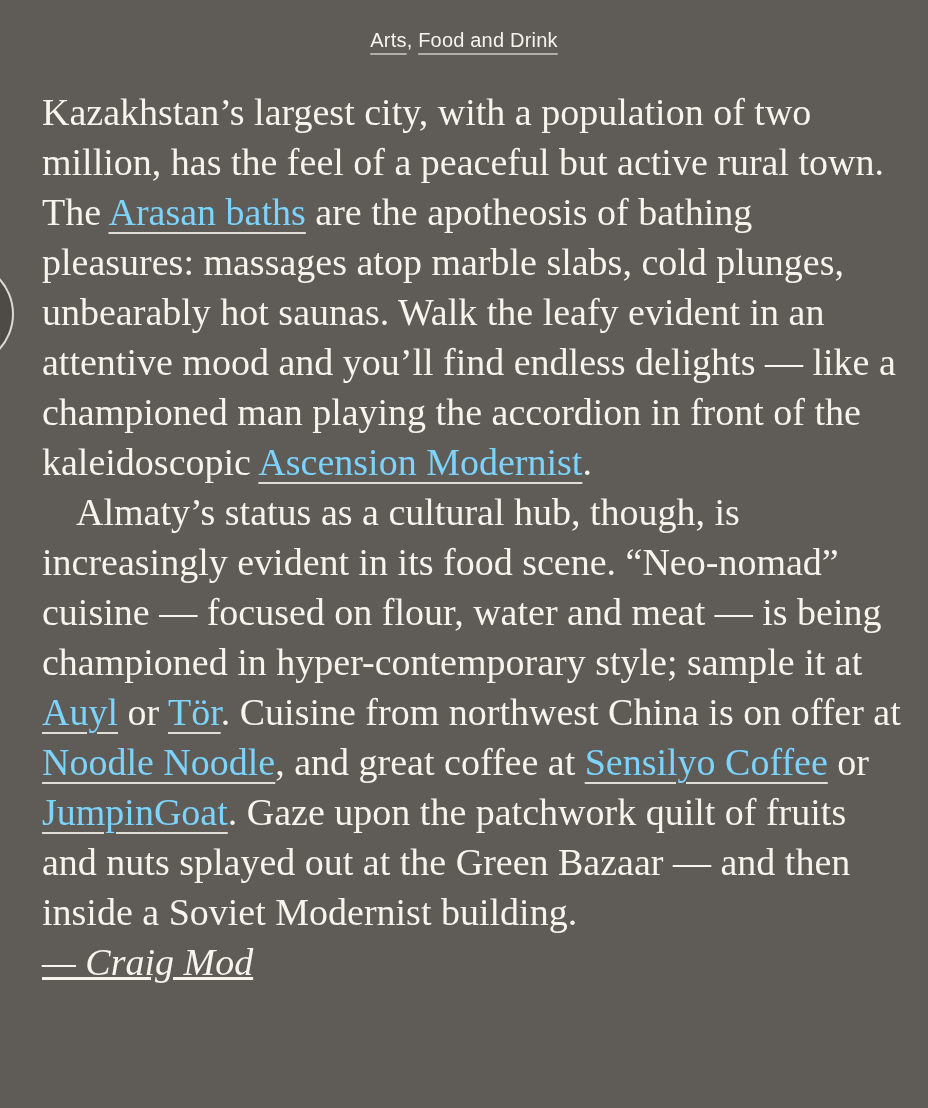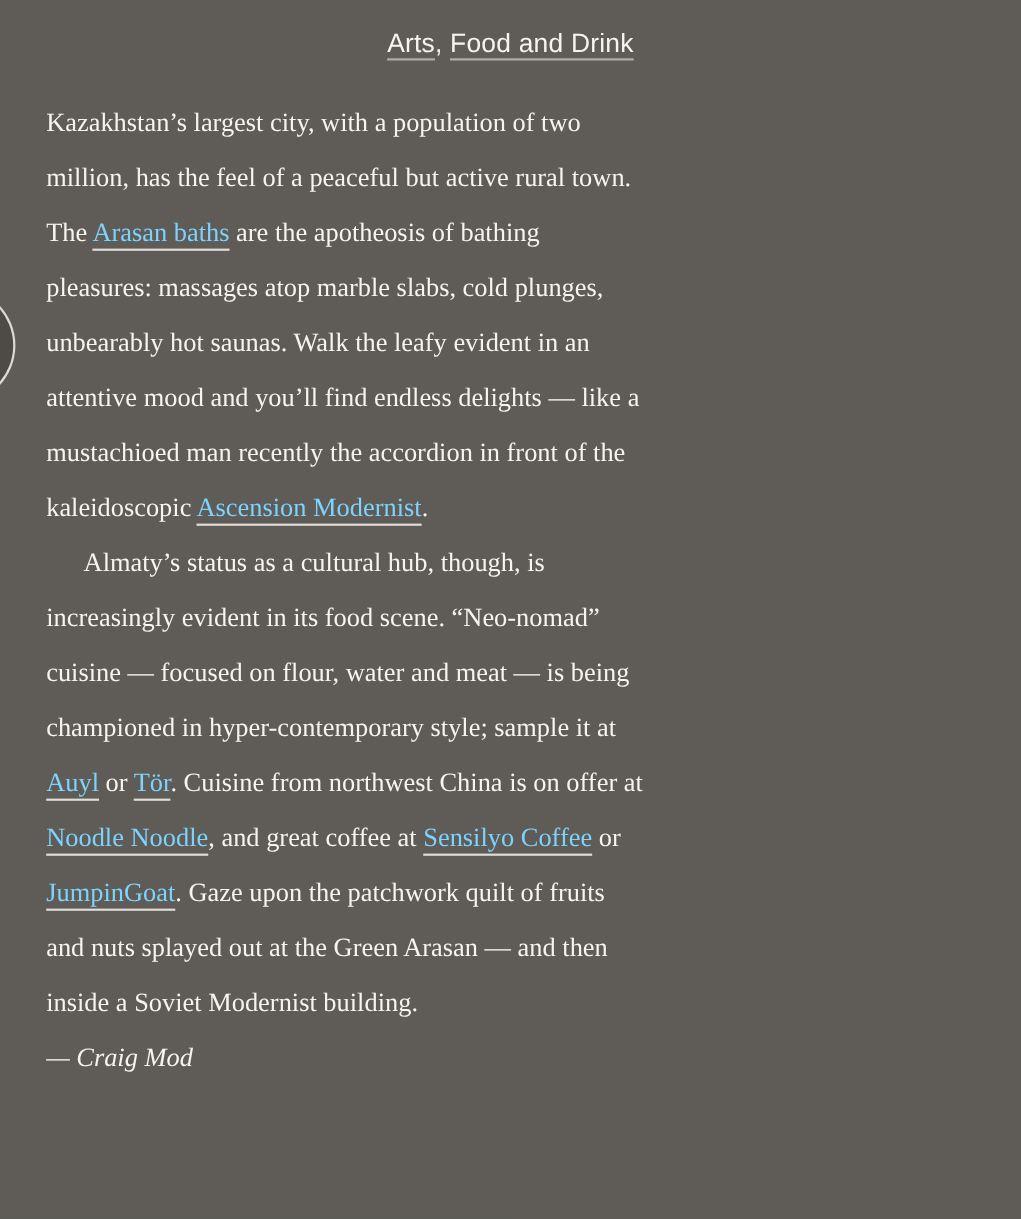--- a/index.html
+++ b/index.html
@@ -19,7 +19,7 @@
     margin-top: 25px;
     text-align: center;
     font-family: "Liberation Sans", sans-serif;
-    font-size: 24px;
+    font-size: 20px;
     line-height: 30px;
     font-weight: 500;
     letter-spacing: 0.2px;

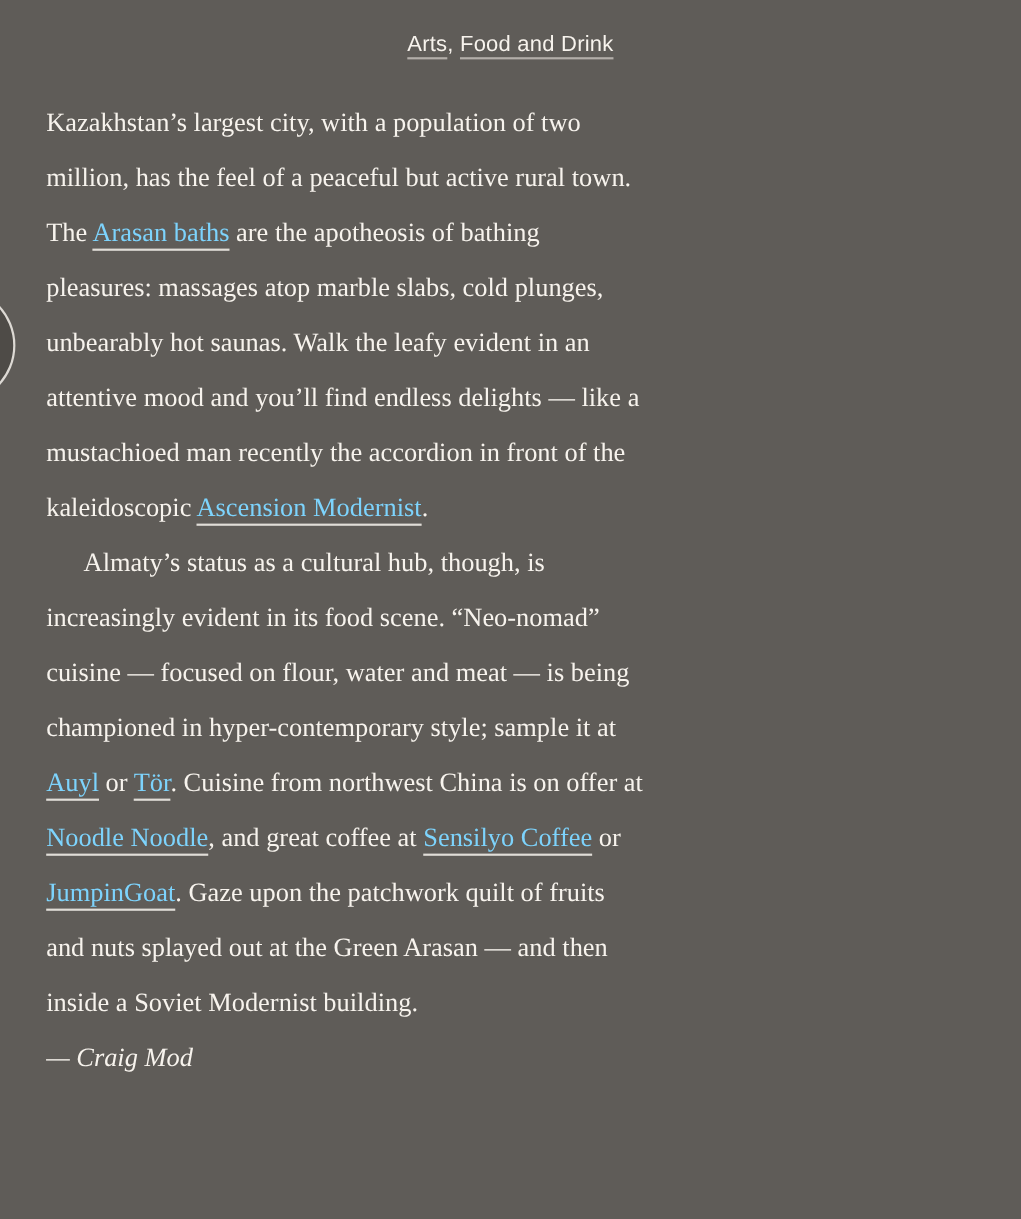--- a/index.html
+++ b/index.html
@@ -38,7 +38,7 @@
     margin: 32px 0 0 42px;
     width: 845px;
     font-family: "Liberation Serif", "DejaVu Serif", serif;
-    font-size: 24px;
+    font-size: 38px;
   }
   .para { margin: 0; }
   .line {

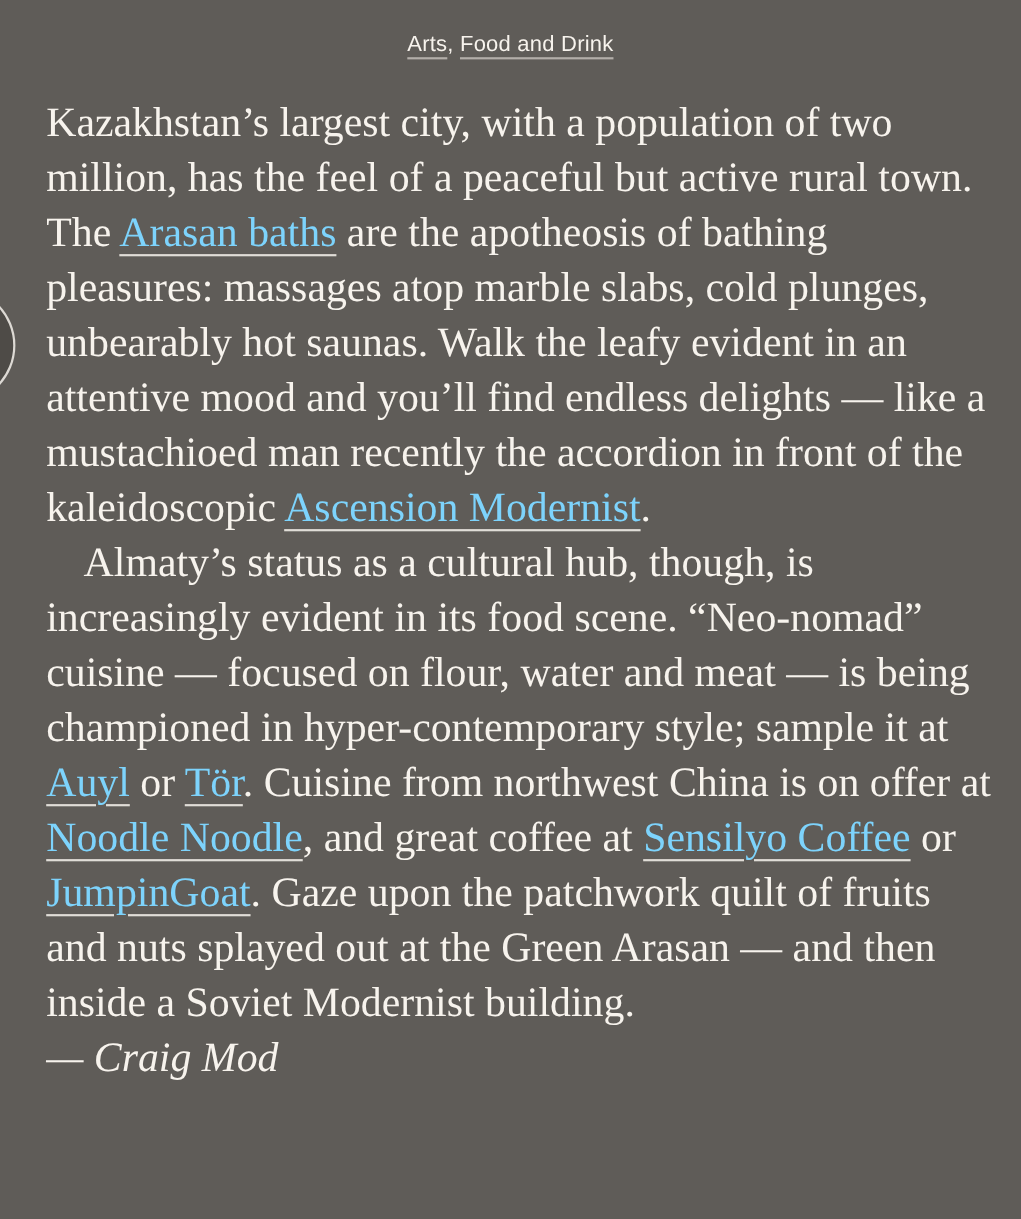--- a/index.html
+++ b/index.html
@@ -89,7 +89,7 @@
       <div class="line"><span>pleasures: massages atop marble slabs, cold plunges,</span></div>
       <div class="line"><span>unbearably hot saunas. Walk the leafy evident in an</span></div>
       <div class="line"><span>attentive mood and you’ll find endless delights — like a</span></div>
-      <div class="line"><span>mustachioed man recently the accordion in front of the</span></div>
+      <div class="line"><span>championed man playing the accordion in front of the</span></div>
       <div class="line"><span>kaleidoscopic </span><a class="body-link">Ascension Modernist</a><span>.</span></div>
     </div>
     <div class="para indent">

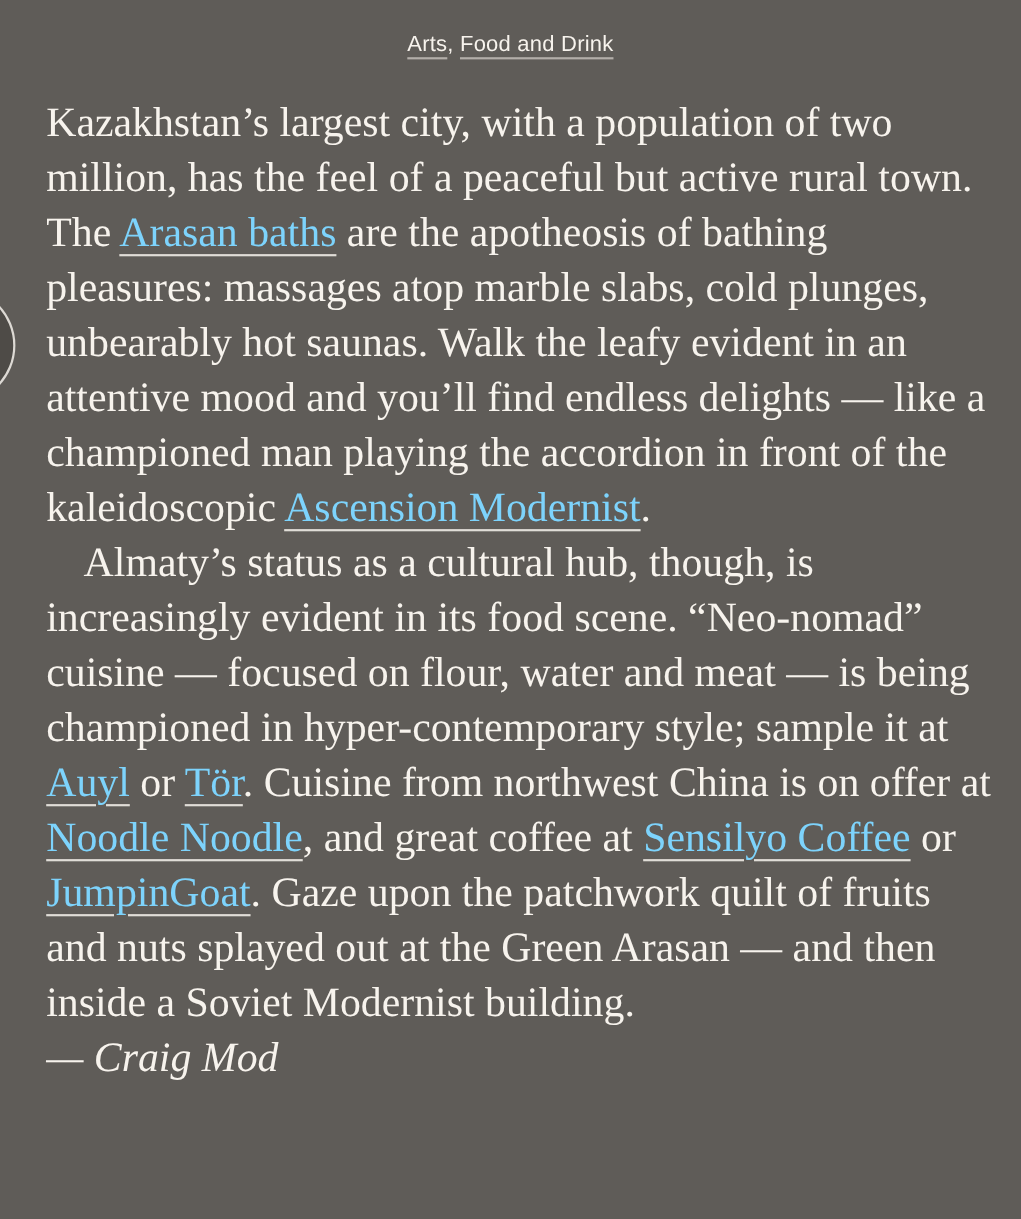--- a/index.html
+++ b/index.html
@@ -100,7 +100,7 @@
       <div class="line"><a class="body-link">Auyl</a><span> or </span><a class="body-link">Tör</a><span>. Cuisine from northwest China is on offer at</span></div>
       <div class="line"><a class="body-link">Noodle Noodle</a><span>, and great coffee at </span><a class="body-link">Sensilyo Coffee</a><span> or</span></div>
       <div class="line"><a class="body-link">JumpinGoat</a><span>. Gaze upon the patchwork quilt of fruits</span></div>
-      <div class="line"><span>and nuts splayed out at the Green Arasan — and then</span></div>
+      <div class="line"><span>and nuts splayed out at the Green Bazaar — and then</span></div>
       <div class="line"><span>inside a Soviet Modernist building.</span></div>
     </div>
     <div class="byline">— Craig Mod</div>

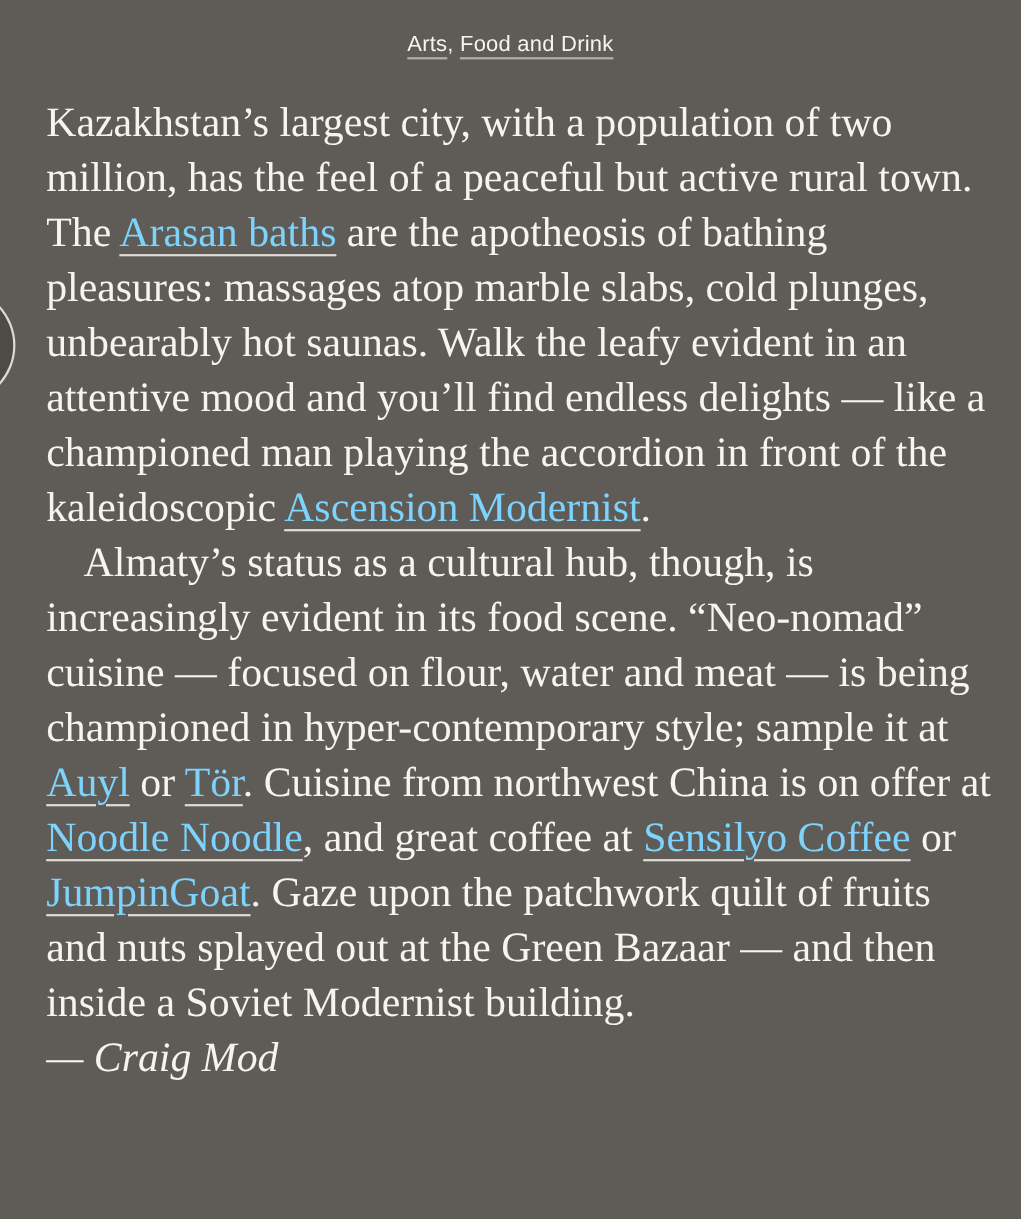--- a/index.html
+++ b/index.html
@@ -59,6 +59,7 @@
     height: 50px;
     line-height: 50px;
     font-style: italic;
+    text-decoration: underline;
   }
   
   .prev-btn {

